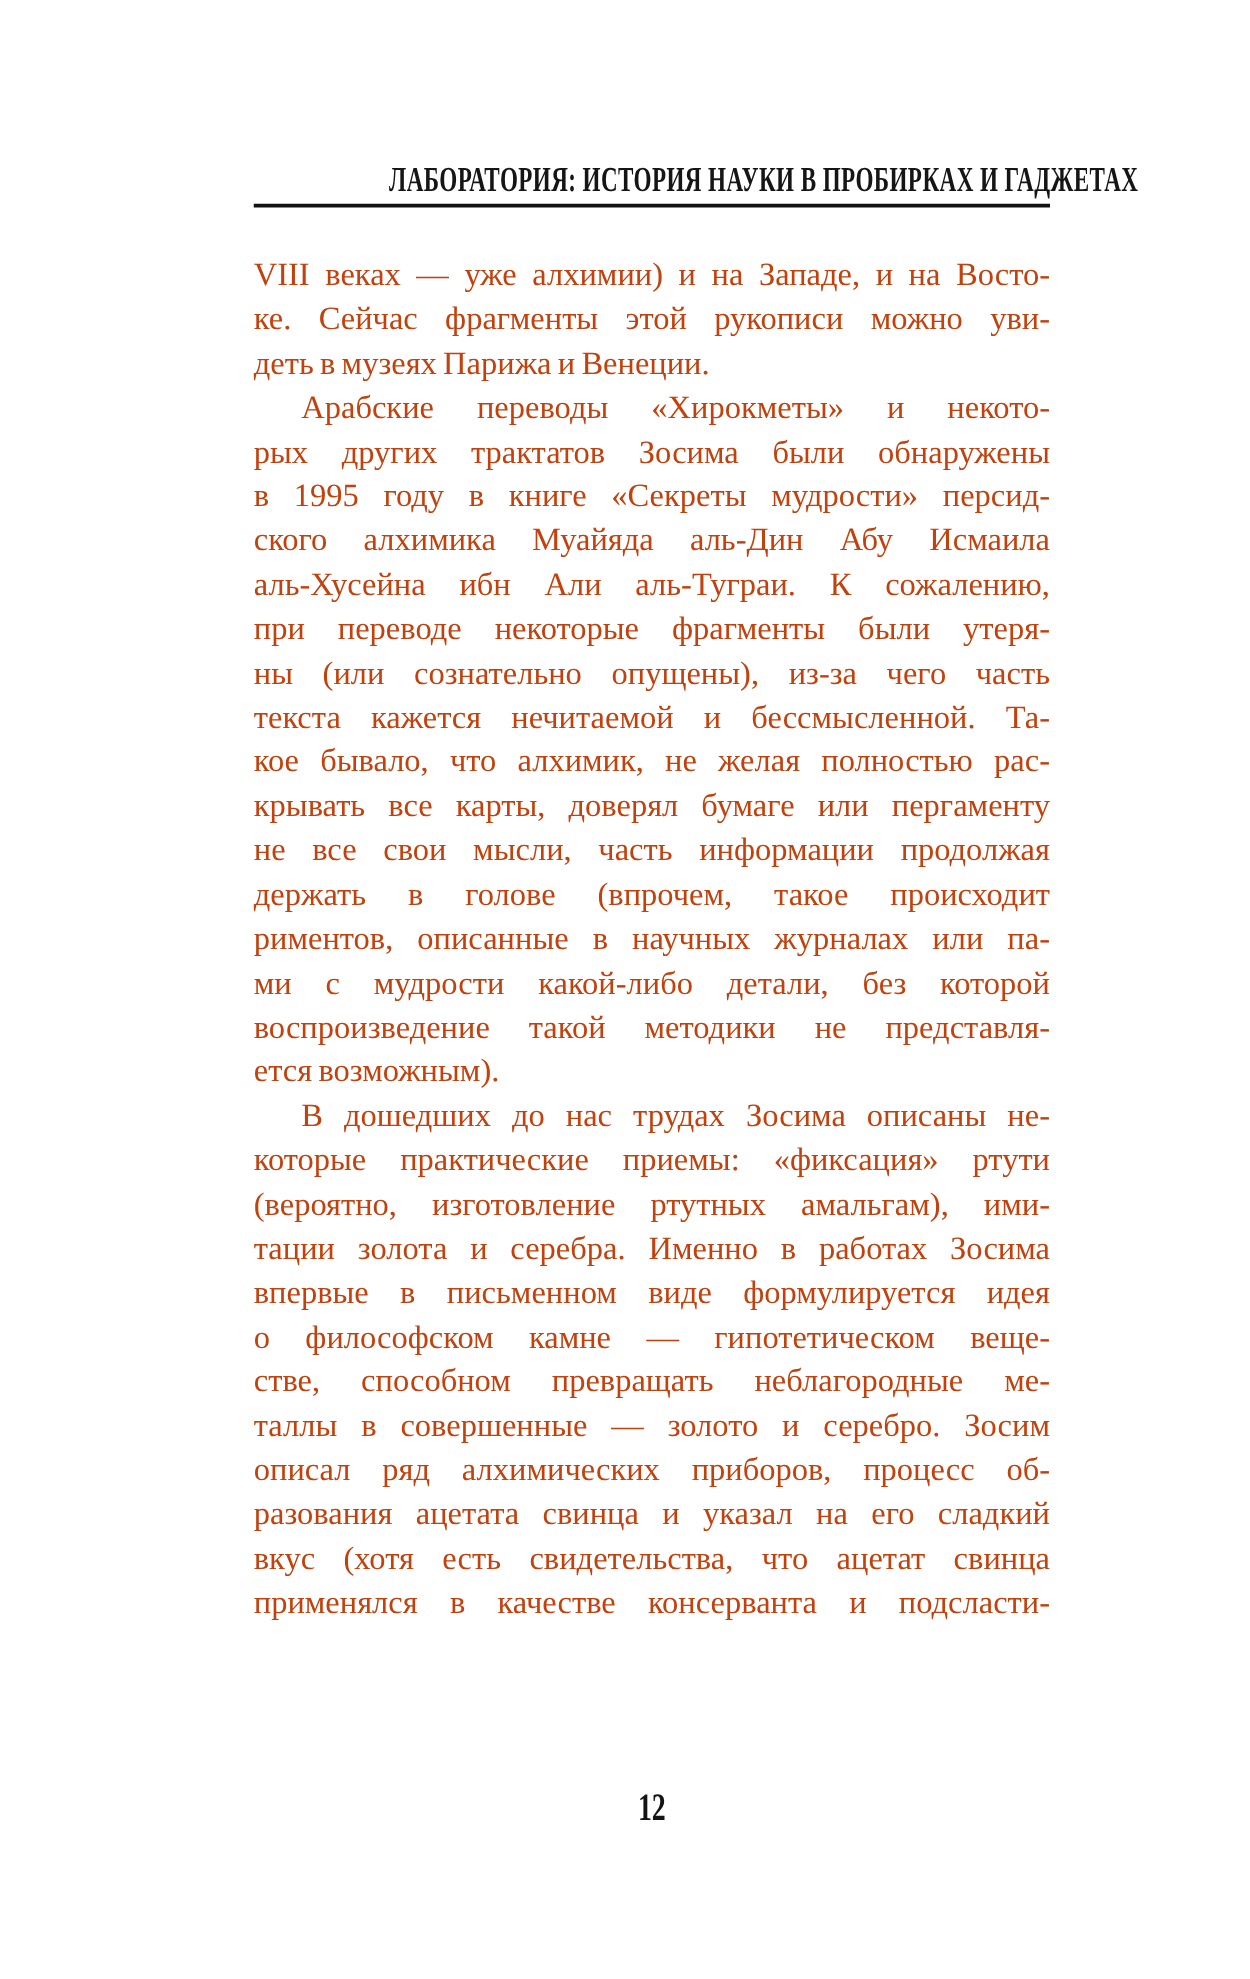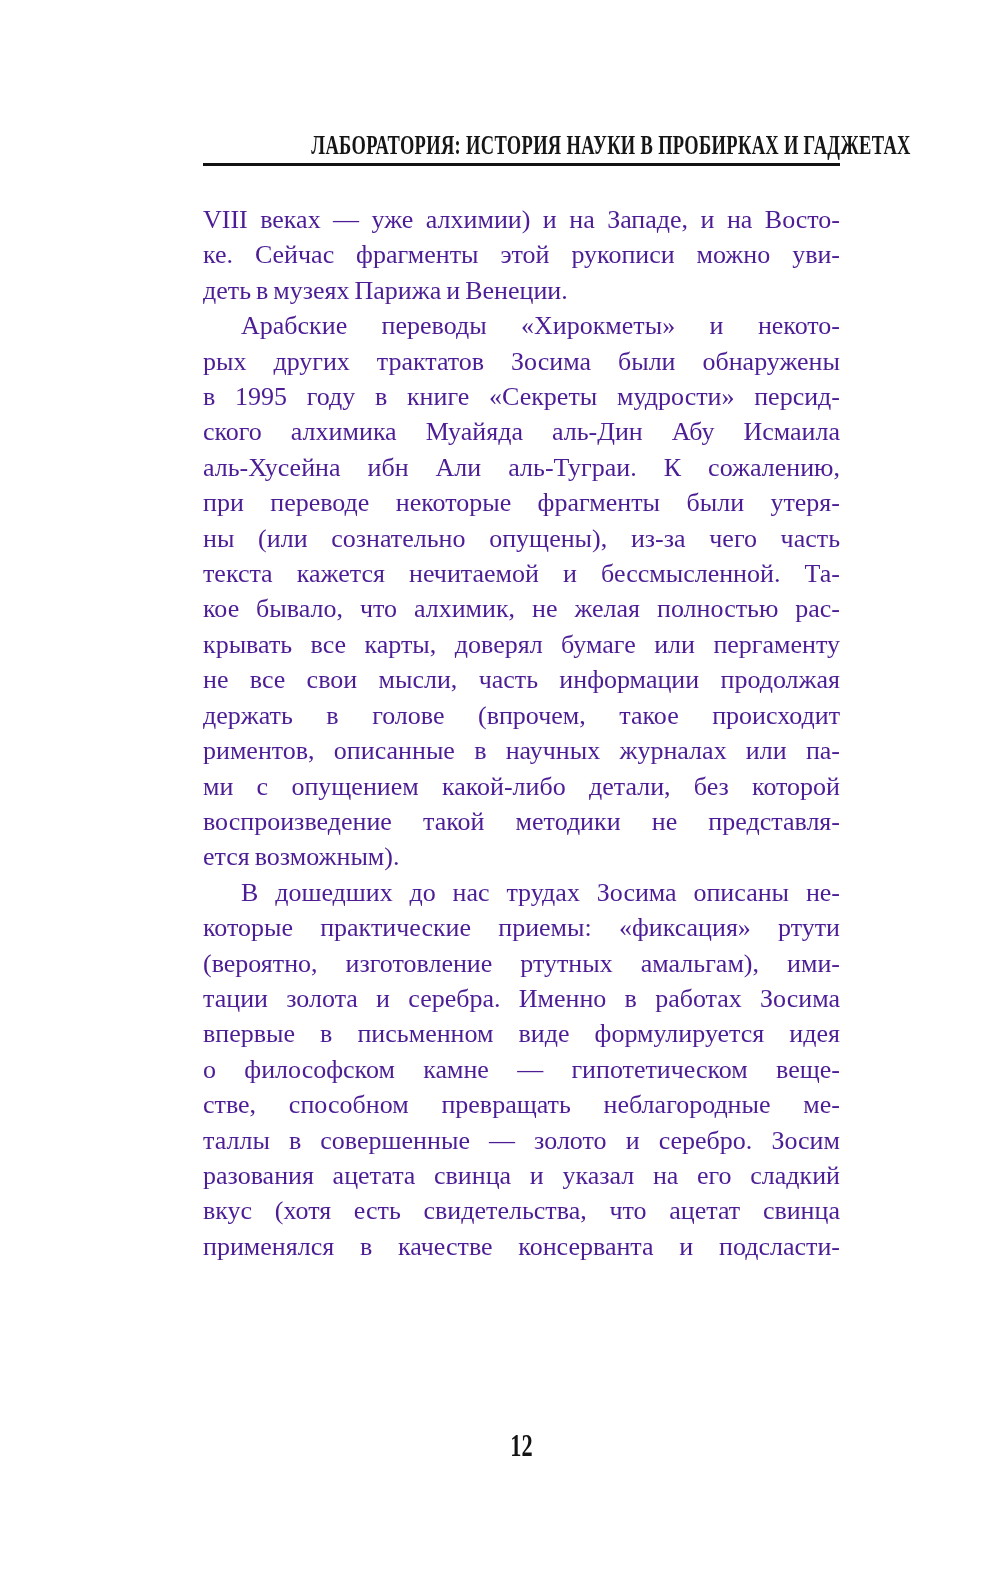--- a/index.html
+++ b/index.html
@@ -37,7 +37,7 @@
     font-size:26px;
     line-height:35.4px;
     word-spacing:-1.5px;
-    color:#4c1d95;
+    color:#c2410c;
   }
   .line{
     text-align:justify;

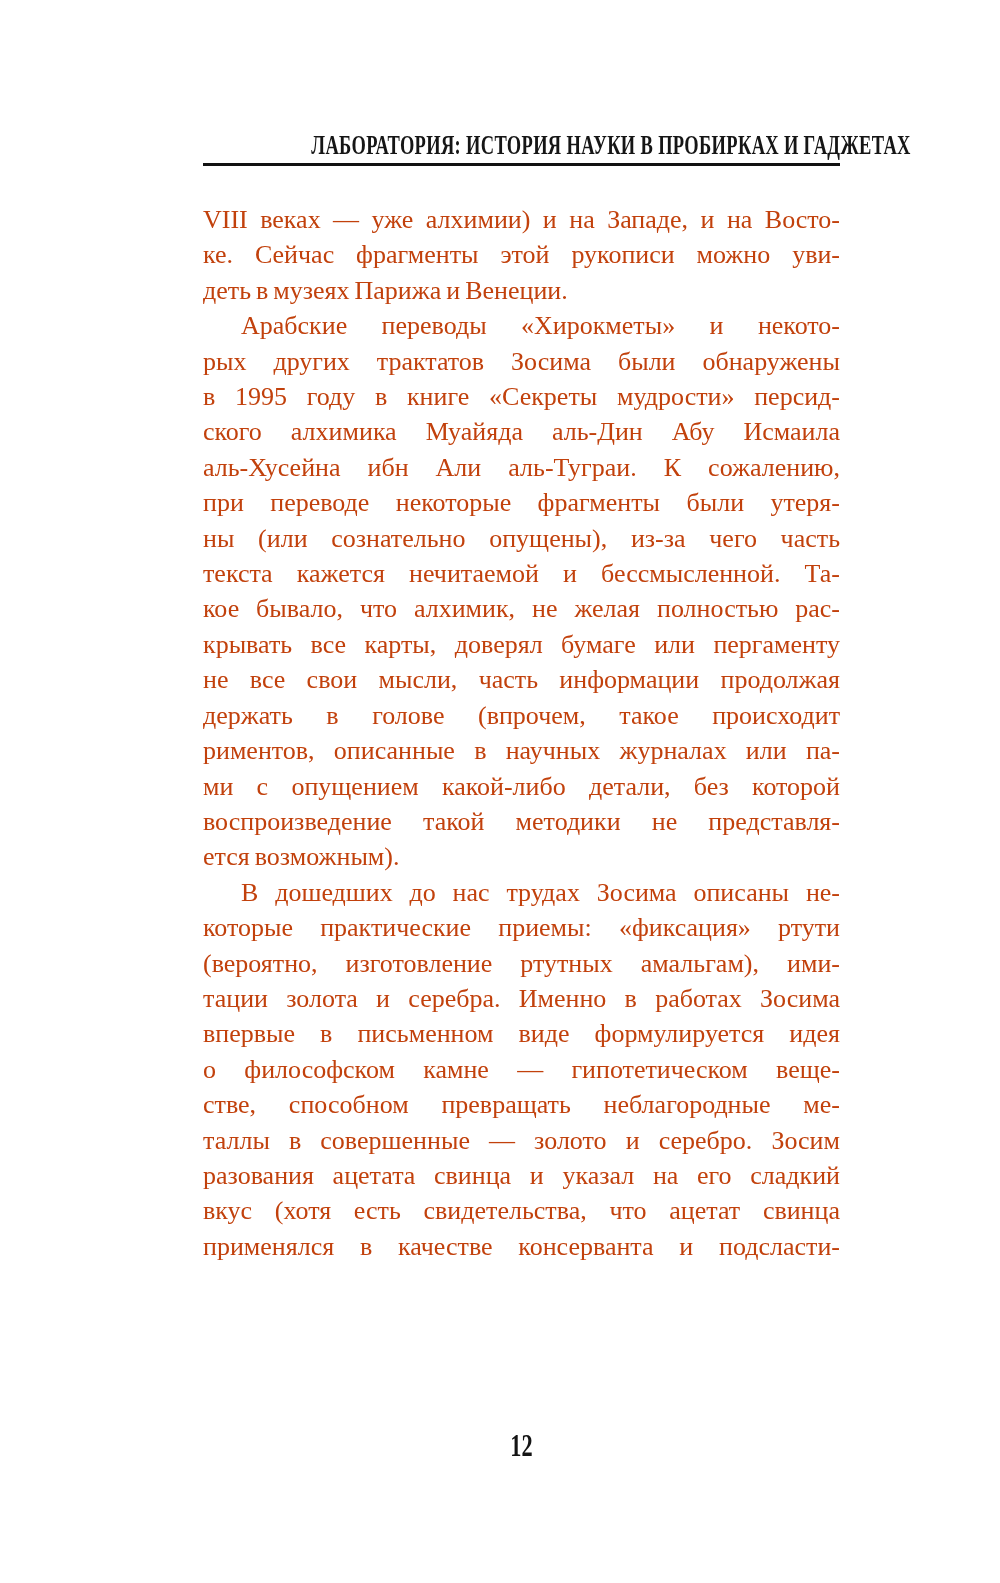--- a/index.html
+++ b/index.html
@@ -91,7 +91,7 @@
         <div class="line">не все свои мысли, часть информации продолжая</div>
         <div class="line">держать в голове (впрочем, такое происходит</div>
         <div class="line">риментов, описанные в научных журналах или па-</div>
-        <div class="line">ми с опущением какой-либо детали, без которой</div>
+        <div class="line">ми с мудрости какой-либо детали, без которой</div>
         <div class="line">воспроизведение такой методики не представля-</div>
         <div class="line end">ется возможным).</div>
       </div>

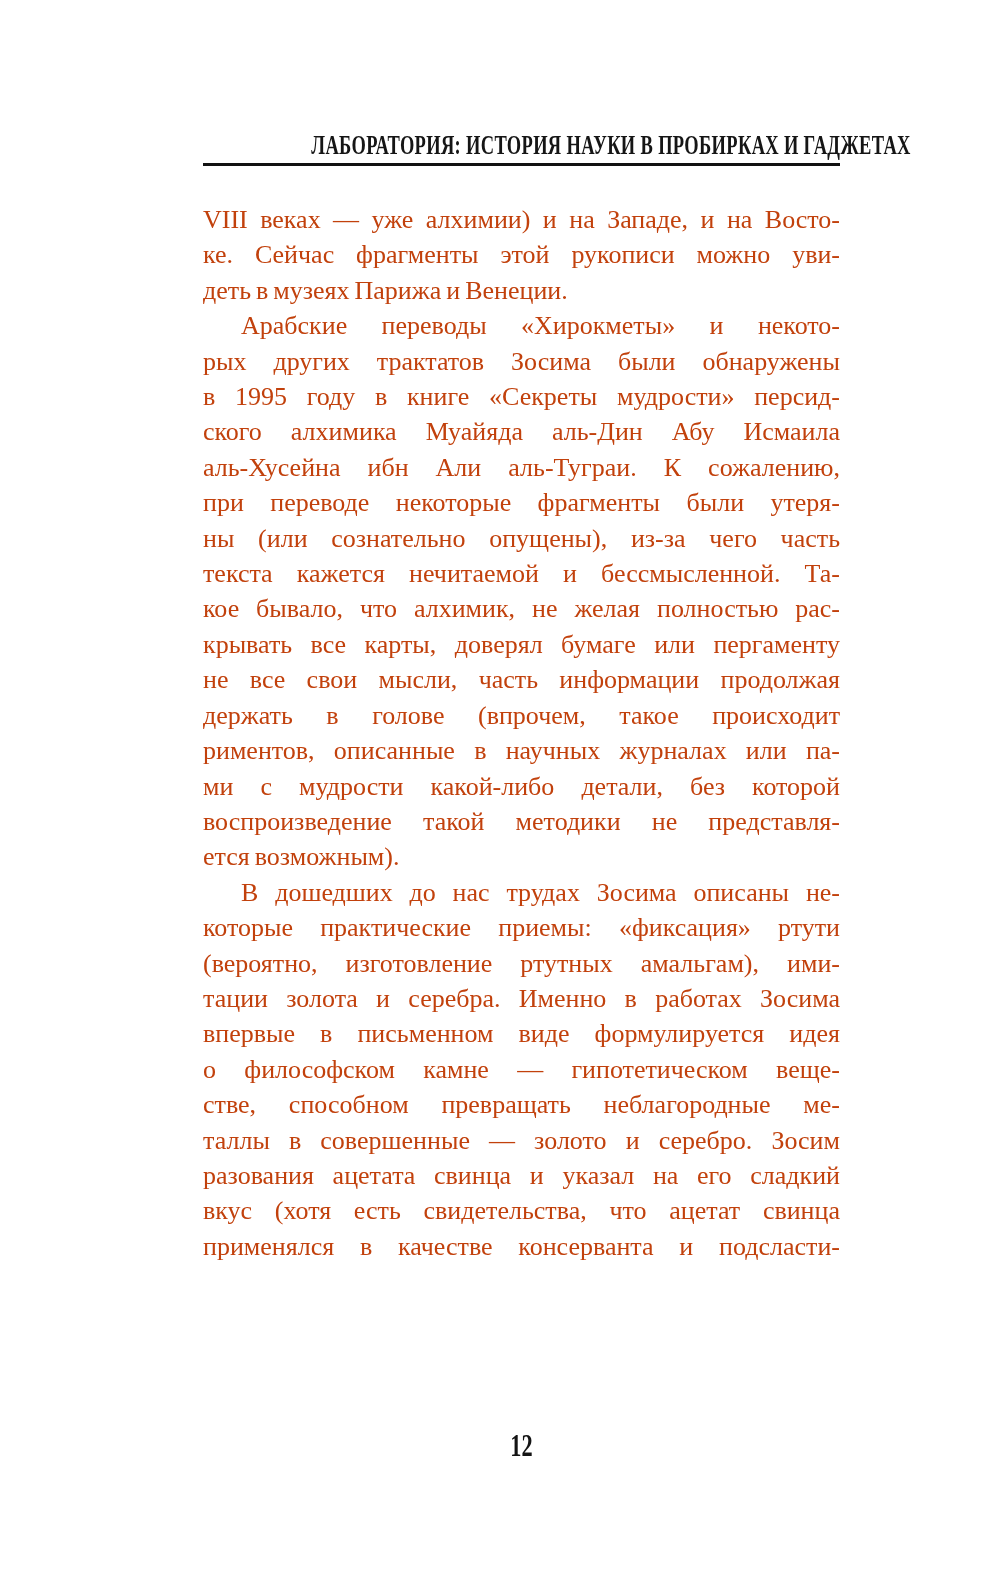--- a/index.html
+++ b/index.html
@@ -104,6 +104,7 @@
         <div class="line">о философском камне — гипотетическом веще-</div>
         <div class="line">стве, способном превращать неблагородные ме-</div>
         <div class="line">таллы в совершенные — золото и серебро. Зосим</div>
+        <div class="line">описал ряд алхимических приборов, процесс об-</div>
         <div class="line">разования ацетата свинца и указал на его сладкий</div>
         <div class="line">вкус (хотя есть свидетельства, что ацетат свинца</div>
         <div class="line">применялся в качестве консерванта и подсласти-</div>

